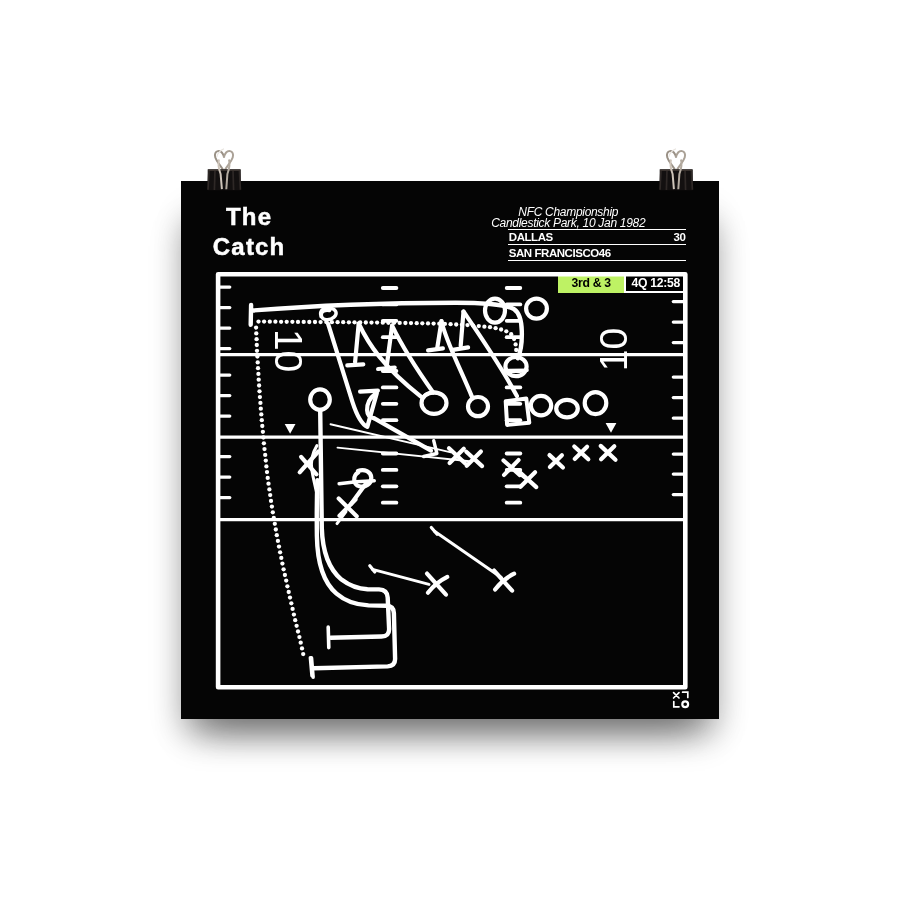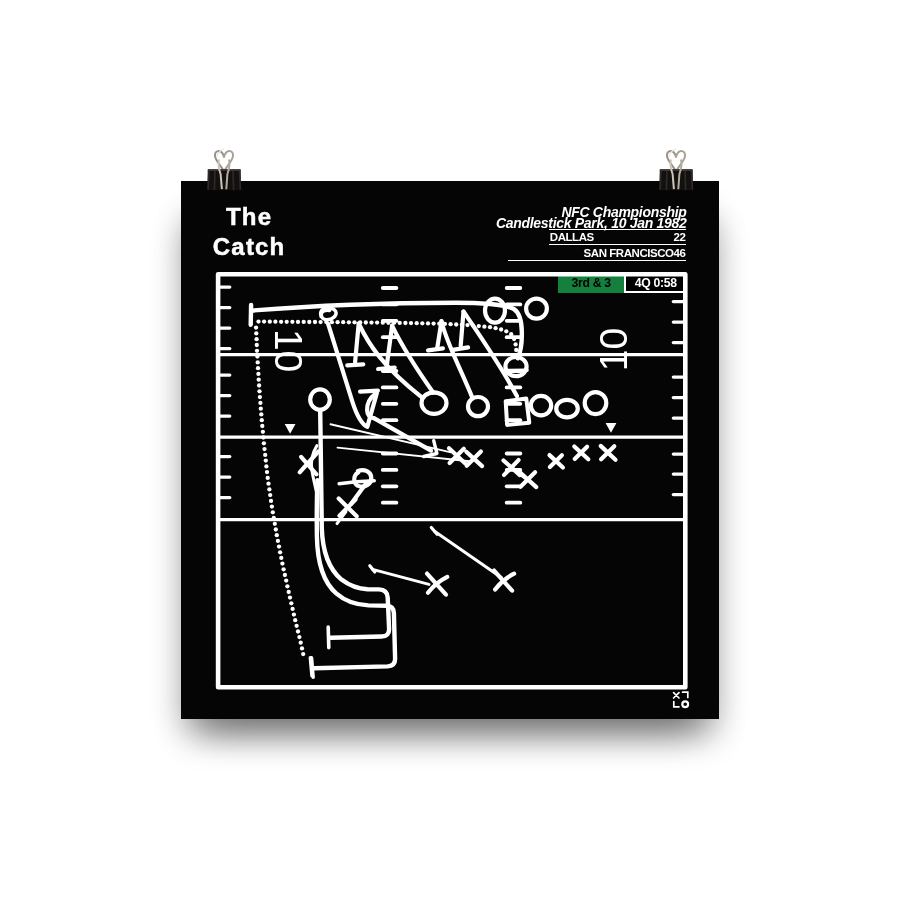--- a/index.html
+++ b/index.html
@@ -36,7 +36,7 @@
 
 <div class="abs" style="left:212.8px;top:201.5px;color:#fff;font-size:24px;font-weight:bold;line-height:30.8px;letter-spacing:1.2px;text-align:center;-webkit-text-stroke:0.5px #fff;">The<br>Catch</div>
 
-<div class="abs" style="left:450px;top:207.1px;width:236.5px;text-align:right;color:#fff;font-size:14px;font-style:italic;font-weight:bold;line-height:10.45px;letter-spacing:-0.3px;">NFC Championship<br>Candlestick Park, 10 Jan 1982</div>
+<div class="abs" style="left:450px;top:207.1px;width:236.5px;text-align:center;color:#fff;font-size:12px;font-style:italic;font-weight:normal;line-height:10.45px;letter-spacing:-0.3px;">NFC Championship<br>Candlestick Park, 10 Jan 1982</div>
 
 <div class="abs" style="left:507.8px;top:229.4px;width:178.7px;color:#fff;">
   <div style="border-top:1.8px solid #fff;border-bottom:1.8px solid #fff;height:16px;display:flex;justify-content:space-between;align-items:center;font-size:11.5px;font-weight:bold;letter-spacing:-0.45px;padding:0 1px;margin-left:41px;">

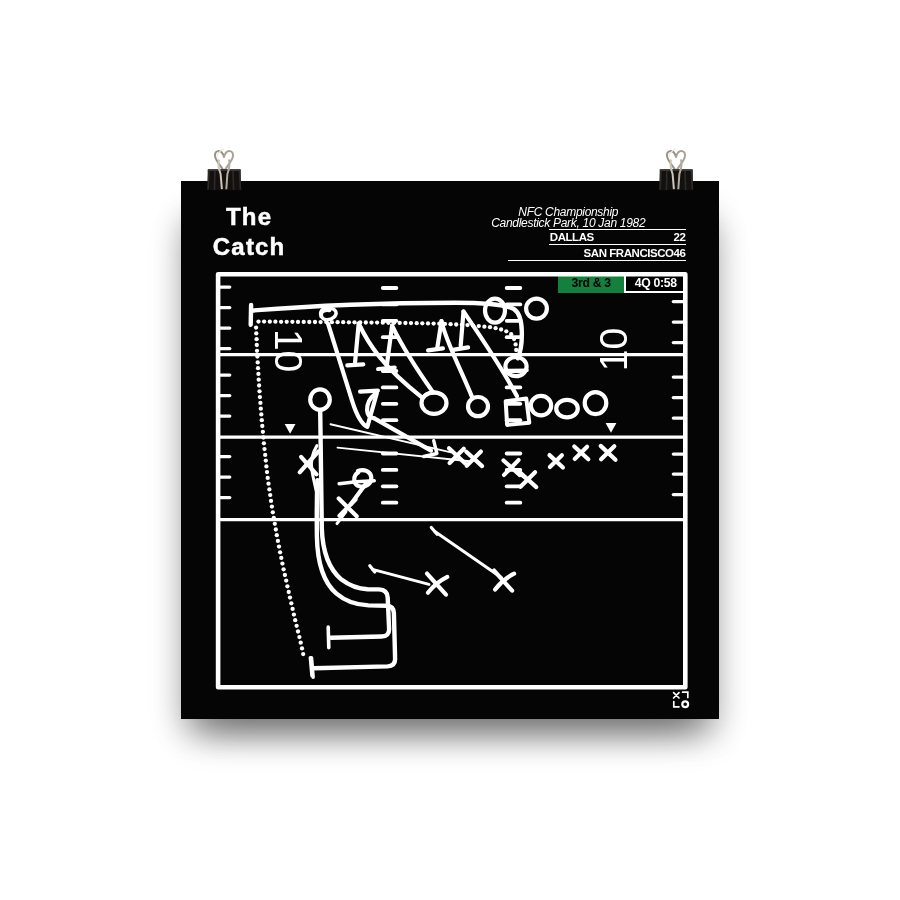--- a/index.html
+++ b/index.html
@@ -39,7 +39,7 @@
 <div class="abs" style="left:450px;top:207.1px;width:236.5px;text-align:center;color:#fff;font-size:12px;font-style:italic;font-weight:normal;line-height:10.45px;letter-spacing:-0.3px;">NFC Championship<br>Candlestick Park, 10 Jan 1982</div>
 
 <div class="abs" style="left:507.8px;top:229.4px;width:178.7px;color:#fff;">
-  <div style="border-top:1.8px solid #fff;border-bottom:1.8px solid #fff;height:16px;display:flex;justify-content:space-between;align-items:center;font-size:11.5px;font-weight:bold;letter-spacing:-0.45px;padding:0 1px;margin-left:41px;">
+  <div style="border-top:1.8px solid #fff;border-bottom:1.8px solid #fff;height:16px;display:flex;justify-content:space-between;align-items:center;font-size:11.5px;font-weight:bold;letter-spacing:-0.45px;padding:0 1px;">
     <span>DALLAS</span>
       <span>22</span>
   </div>

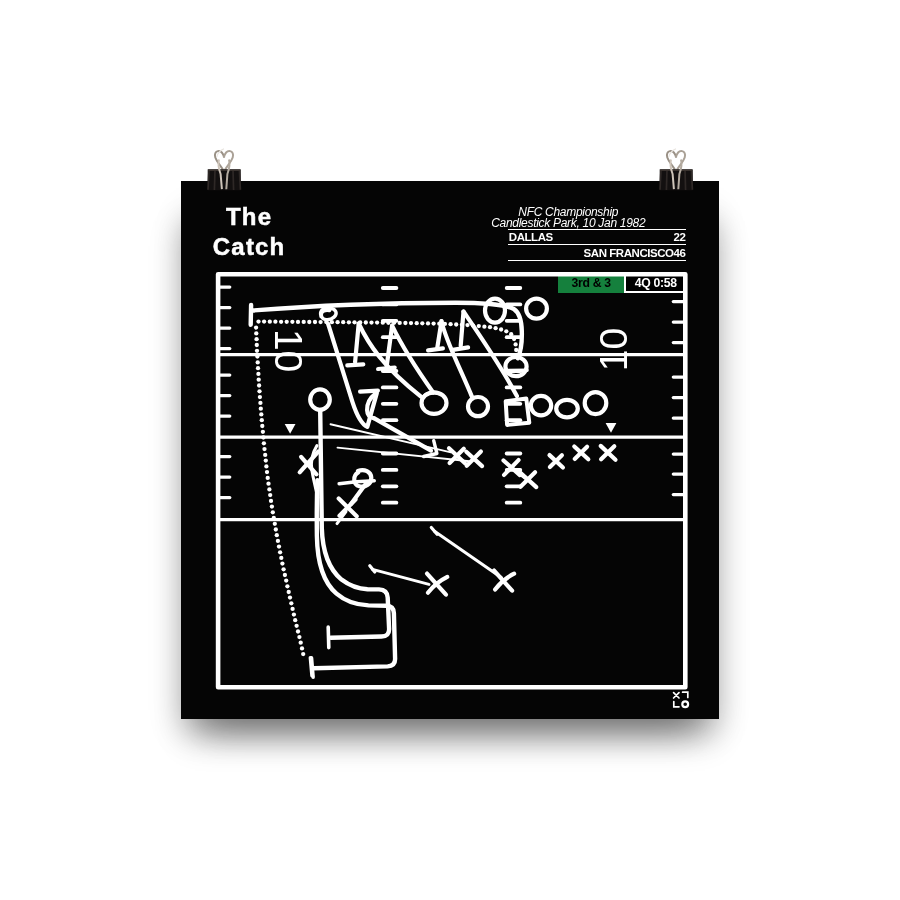--- a/index.html
+++ b/index.html
@@ -41,7 +41,7 @@
 <div class="abs" style="left:507.8px;top:229.4px;width:178.7px;color:#fff;">
   <div style="border-top:1.8px solid #fff;border-bottom:1.8px solid #fff;height:16px;display:flex;justify-content:space-between;align-items:center;font-size:11.5px;font-weight:bold;letter-spacing:-0.45px;padding:0 1px;">
     <span>DALLAS</span>
-      <span>22</span>
+      <span>30</span>
   </div>
   <div style="border-bottom:1.8px solid #fff;height:15.4px;display:flex;justify-content:flex-end;align-items:center;font-size:11.5px;font-weight:bold;letter-spacing:-0.45px;padding:0 1px;">
     <span>SAN&nbsp;FRANCISCO</span>

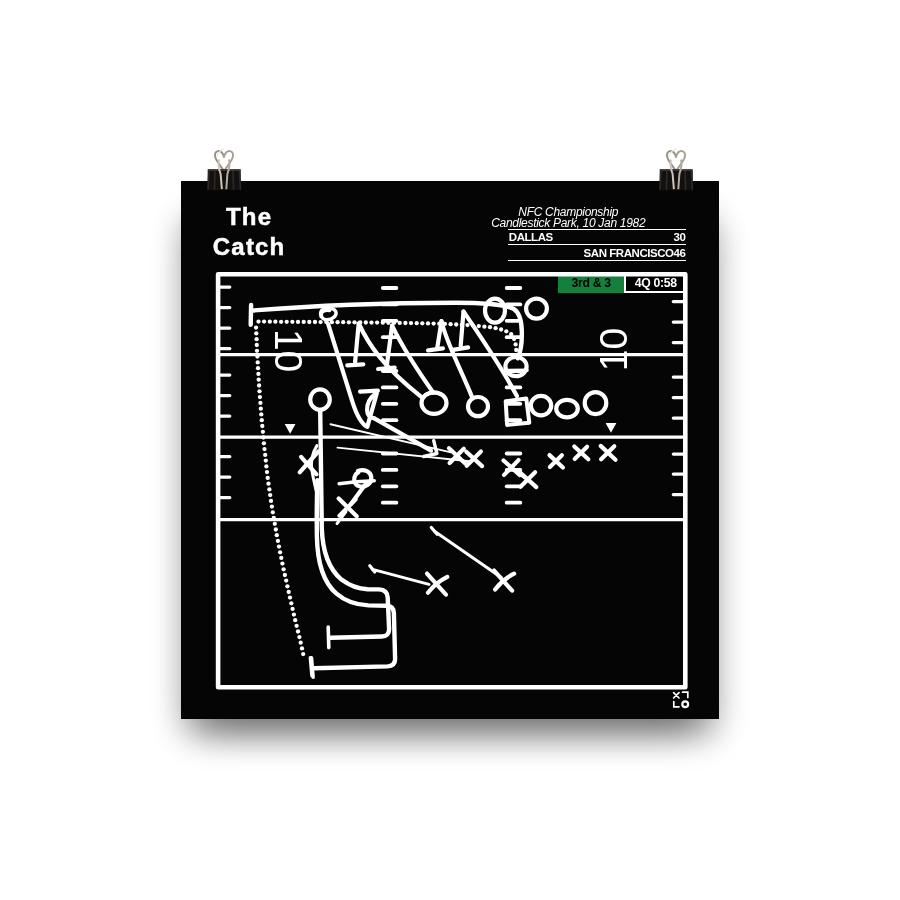--- a/index.html
+++ b/index.html
@@ -43,7 +43,7 @@
     <span>DALLAS</span>
       <span>30</span>
   </div>
-  <div style="border-bottom:1.8px solid #fff;height:15.4px;display:flex;justify-content:flex-end;align-items:center;font-size:11.5px;font-weight:bold;letter-spacing:-0.45px;padding:0 1px;">
+  <div style="border-bottom:1.8px solid #fff;height:15.4px;display:flex;justify-content:flex-start;align-items:center;font-size:11.5px;font-weight:bold;letter-spacing:-0.45px;padding:0 1px;">
     <span>SAN&nbsp;FRANCISCO</span>
       <span>46</span>
   </div>

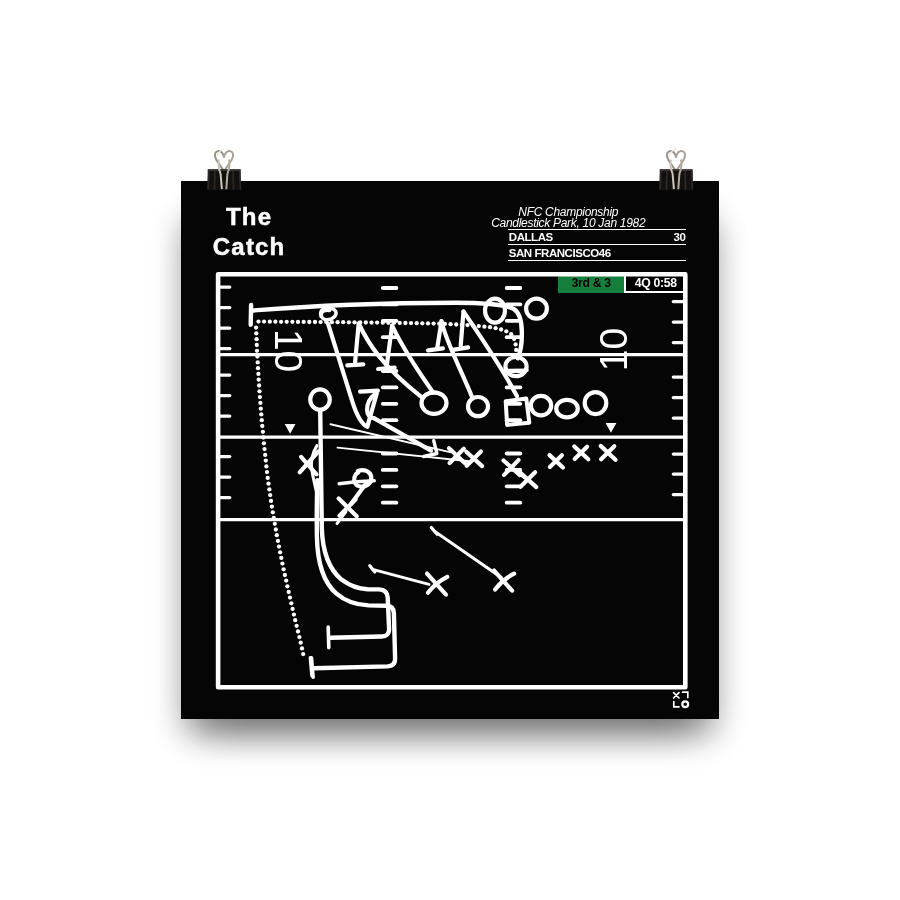--- a/index.html
+++ b/index.html
@@ -49,7 +49,7 @@
   </div>
 </div>
 
-<div class="abs" style="left:557.9px;top:274px;width:66.5px;height:18.8px;background:#15803d;color:#000;font-size:12.2px;font-weight:bold;letter-spacing:-0.3px;display:flex;align-items:center;justify-content:center;">3rd &amp; 3</div>
+<div class="abs" style="left:557.9px;top:274px;width:66.5px;height:18.8px;background:#bef264;color:#000;font-size:12.2px;font-weight:bold;letter-spacing:-0.3px;display:flex;align-items:center;justify-content:center;">3rd &amp; 3</div>
 
 <div class="abs" style="left:624.4px;top:274px;width:62.6px;height:18.8px;background:#000;border:2.6px solid #fff;color:#fff;font-size:12.2px;font-weight:bold;letter-spacing:-0.3px;display:flex;align-items:center;justify-content:center;">4Q 0:58</div>
 

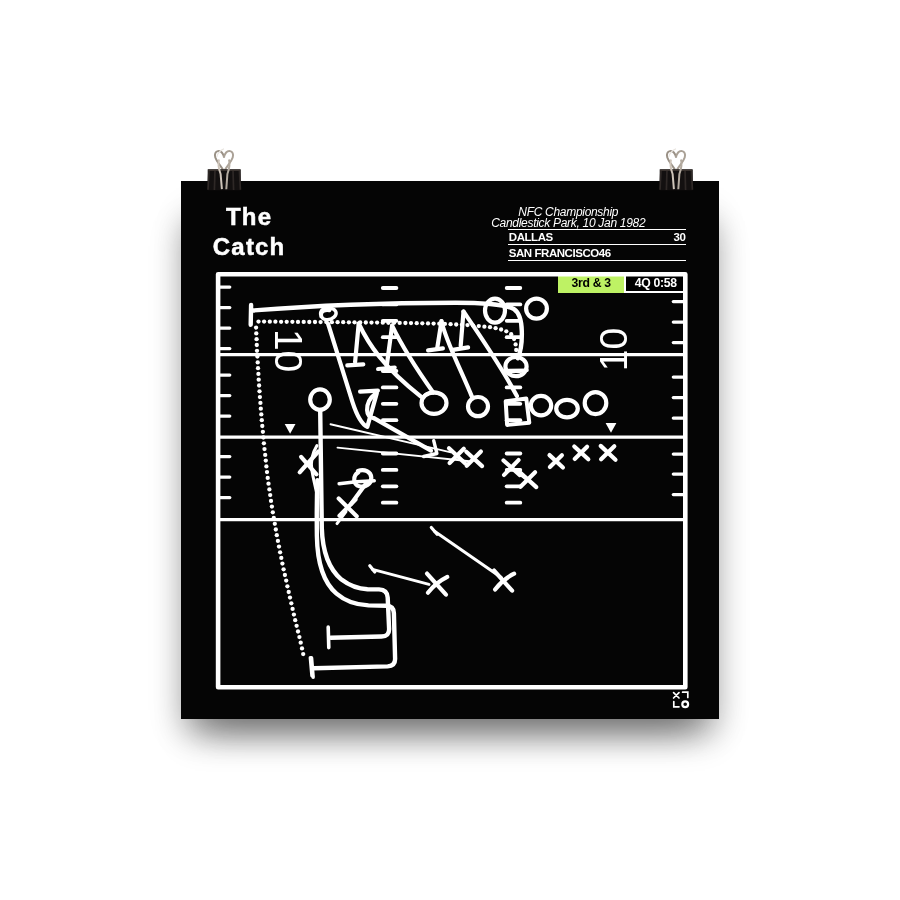--- a/index.html
+++ b/index.html
@@ -51,7 +51,7 @@
 
 <div class="abs" style="left:557.9px;top:274px;width:66.5px;height:18.8px;background:#bef264;color:#000;font-size:12.2px;font-weight:bold;letter-spacing:-0.3px;display:flex;align-items:center;justify-content:center;">3rd &amp; 3</div>
 
-<div class="abs" style="left:624.4px;top:274px;width:62.6px;height:18.8px;background:#000;border:2.6px solid #fff;color:#fff;font-size:12.2px;font-weight:bold;letter-spacing:-0.3px;display:flex;align-items:center;justify-content:center;">4Q 0:58</div>
+<div class="abs" style="left:624.4px;top:274px;width:62.6px;height:18.8px;background:#000;border:2.6px solid #fff;color:#fff;font-size:12.2px;font-weight:bold;letter-spacing:-0.3px;display:flex;align-items:center;justify-content:center;">4Q 12:58</div>
 
 <svg class="abs" style="left:180.5px;top:180.9px;" width="538.5" height="538" viewBox="180.5 180.9 538.5 538">
 <g fill="none" stroke="#fff" stroke-width="4.2" stroke-linecap="round" stroke-linejoin="round">

